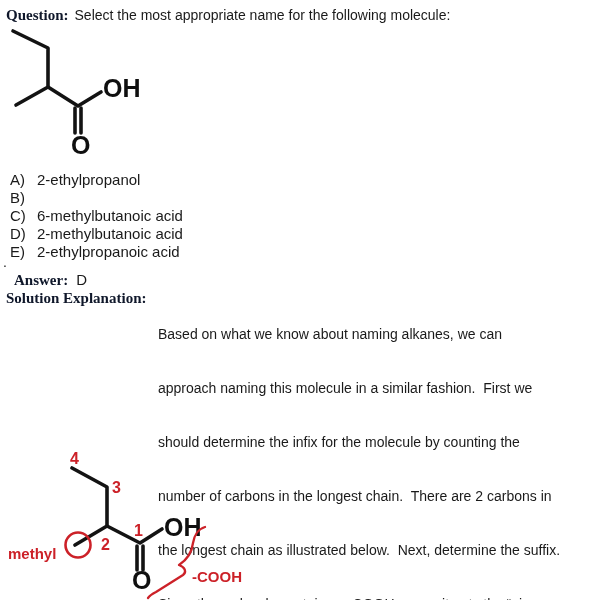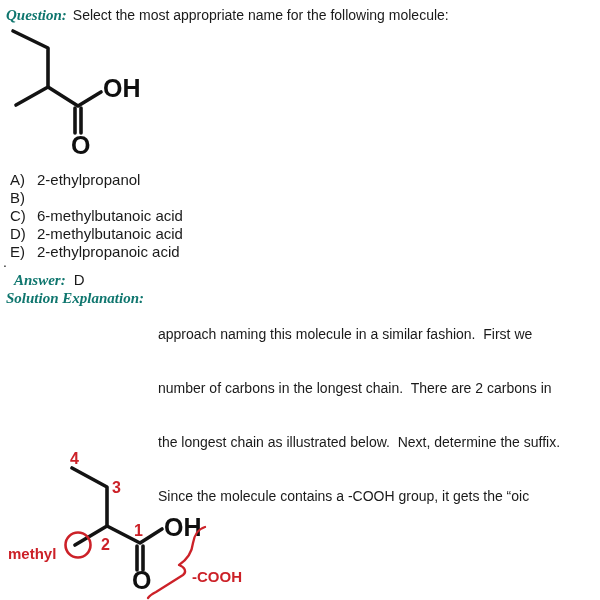--- a/index.html
+++ b/index.html
@@ -5,7 +5,7 @@
   html,body{margin:0;padding:0;background:#ffffff;}
   .page{position:relative;width:600px;height:600px;background:#ffffff;overflow:hidden;
         font-family:"Liberation Sans",sans-serif;color:#141414;}
-  .serif-label{font-family:"Liberation Serif",serif;font-weight:bold;font-size:15px;color:#0f766e;font-style:italic;}
+  .serif-label{font-family:"Liberation Serif",serif;font-weight:bold;font-size:15px;color:#0f172a;}
   .q-row{position:absolute;left:6px;top:6px;white-space:nowrap;}
   .q-text{font-size:14px;margin-left:6px;color:#1a1a1a;}
   .mol-top{position:absolute;left:0px;top:25px;}

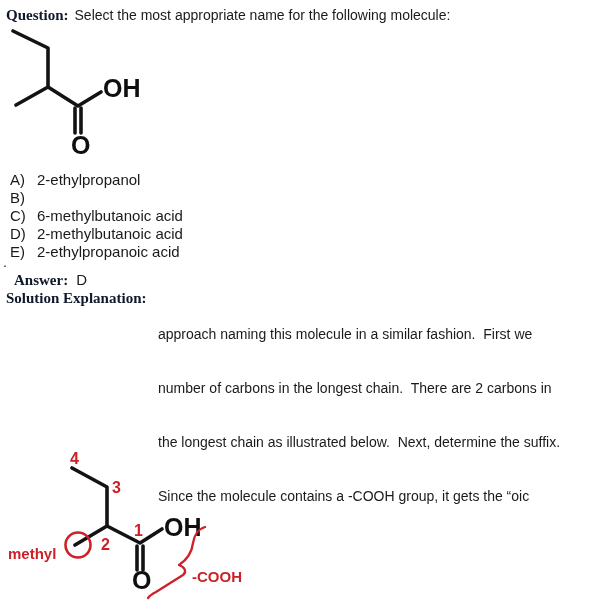--- a/index.html
+++ b/index.html
@@ -73,6 +73,7 @@
 
   <div class="sol-label serif-label">Solution Explanation:</div>
   <div class="sol-lines">
+    <div>Based on what we know about naming alkanes, we can</div>
     <div>approach naming this molecule in a similar fashion.  First we</div>
     <div>number of carbons in the longest chain.  There are 2 carbons in</div>
     <div>the longest chain as illustrated below.  Next, determine the suffix.</div>

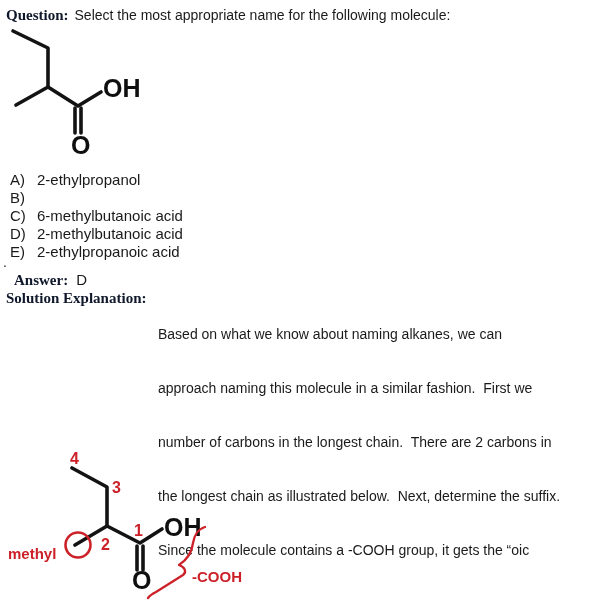--- a/index.html
+++ b/index.html
@@ -75,6 +75,7 @@
   <div class="sol-lines">
     <div>Based on what we know about naming alkanes, we can</div>
     <div>approach naming this molecule in a similar fashion.  First we</div>
+    <div>should determine the infix for the molecule by counting the</div>
     <div>number of carbons in the longest chain.  There are 2 carbons in</div>
     <div>the longest chain as illustrated below.  Next, determine the suffix.</div>
     <div>Since the molecule contains a -COOH group, it gets the “oic</div>

